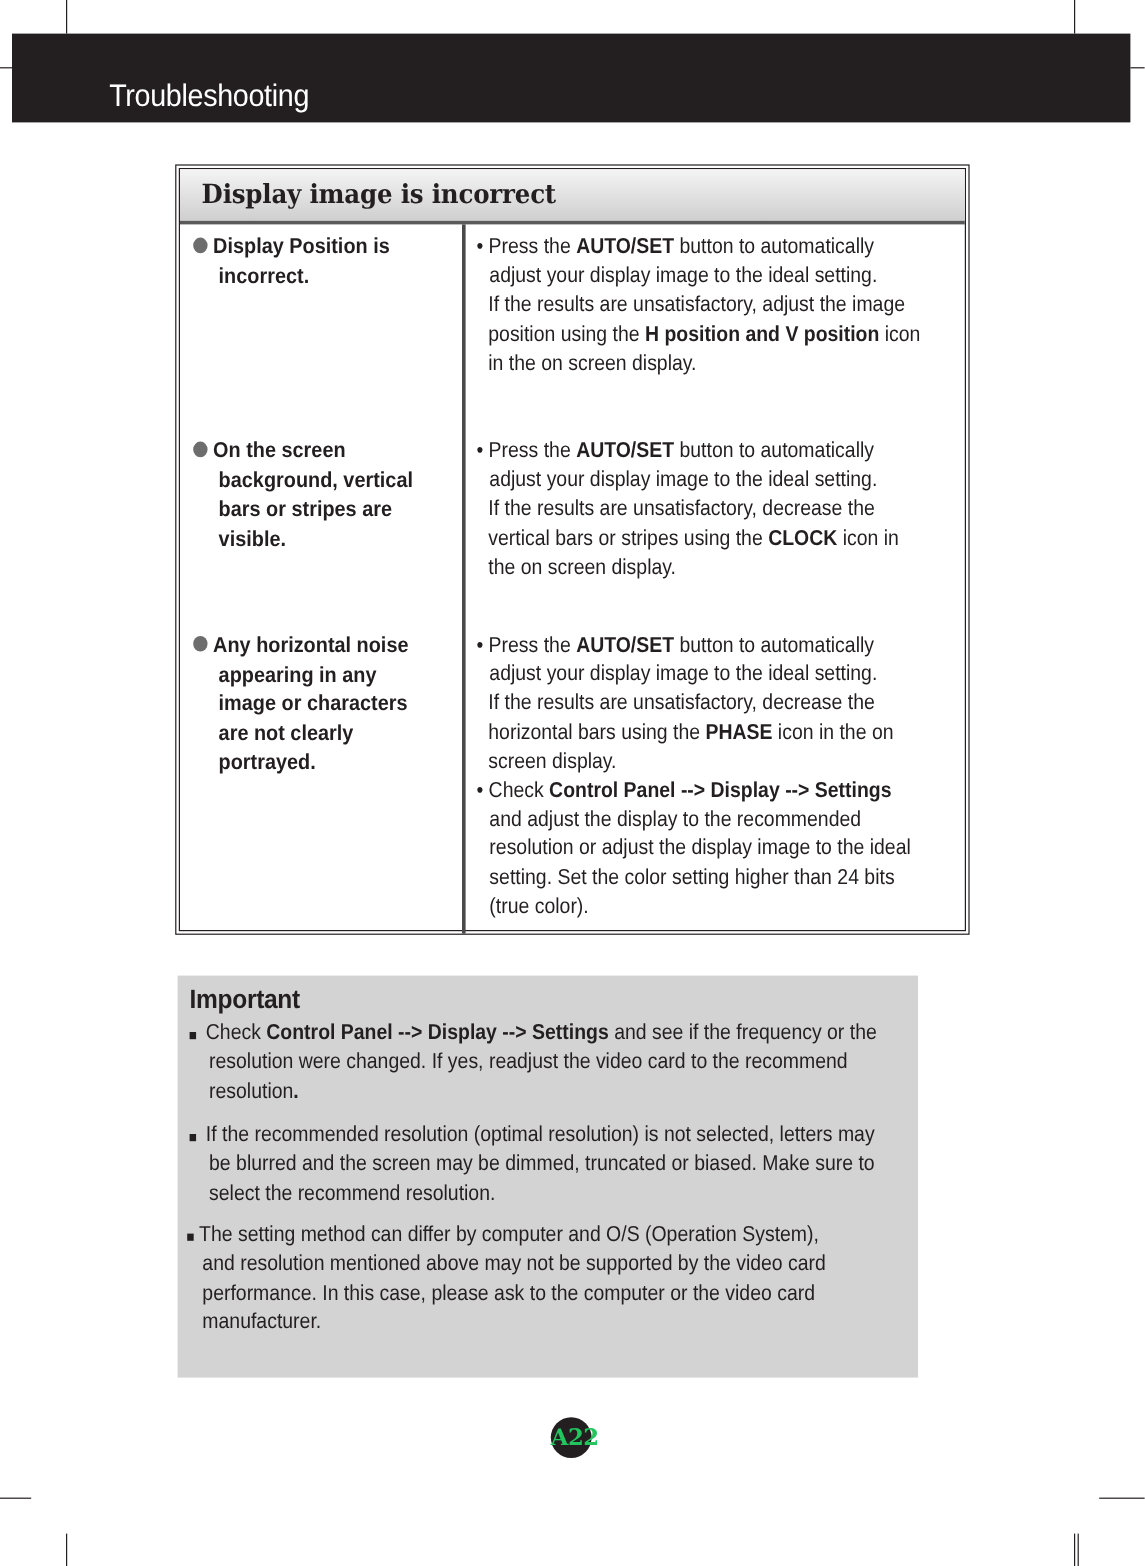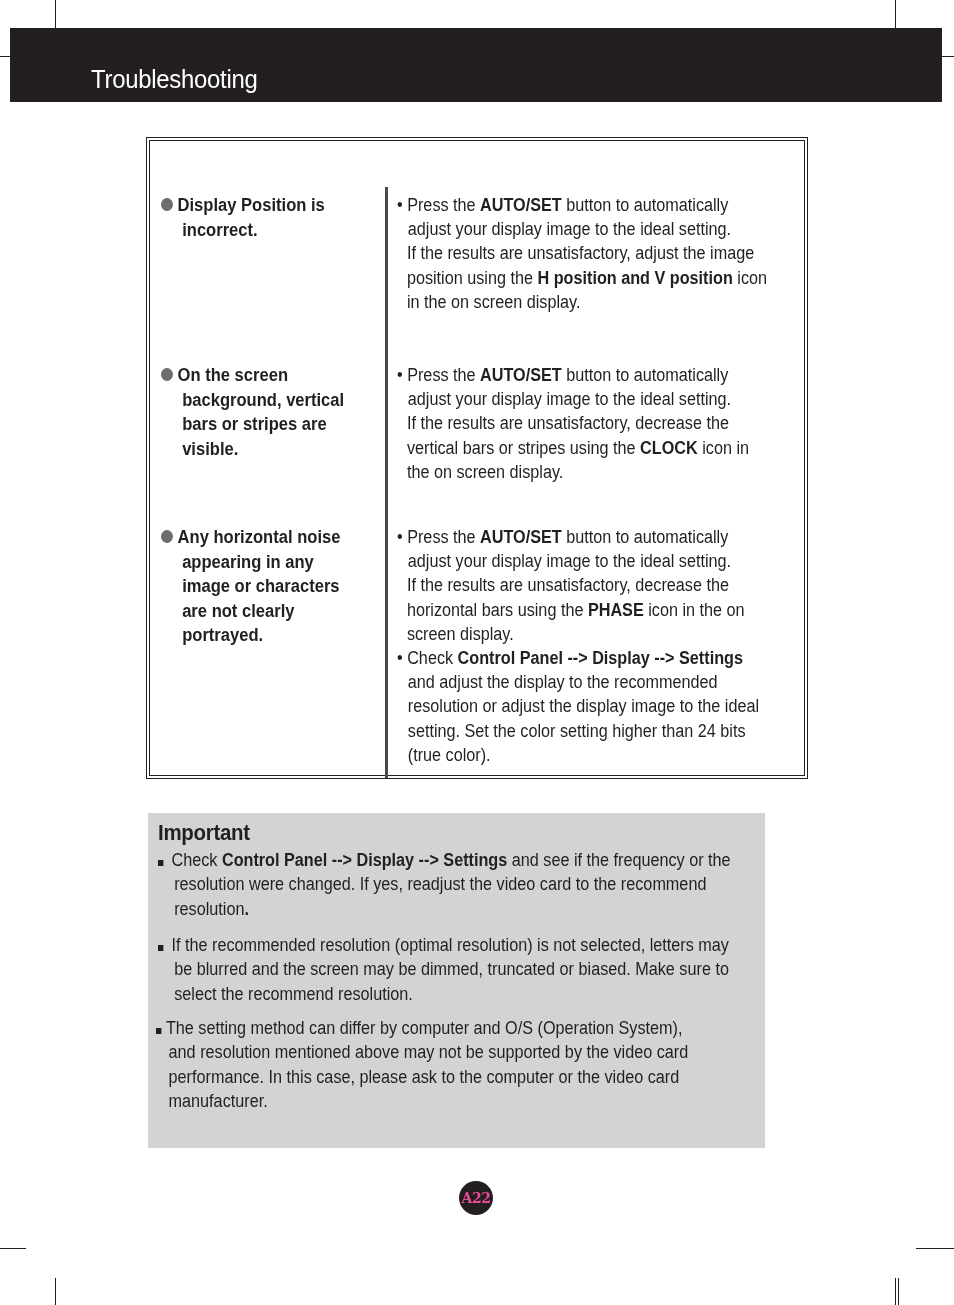--- a/index.html
+++ b/index.html
@@ -110,6 +110,9 @@
 
 <div class="table">
   <div class="table-inner-border"></div>
+  <div class="table-header">
+    <div class="table-header-title">Display image is incorrect</div>
+  </div>
   <div class="col-divider"></div>
 
   <div class="row" style="top:55px;">

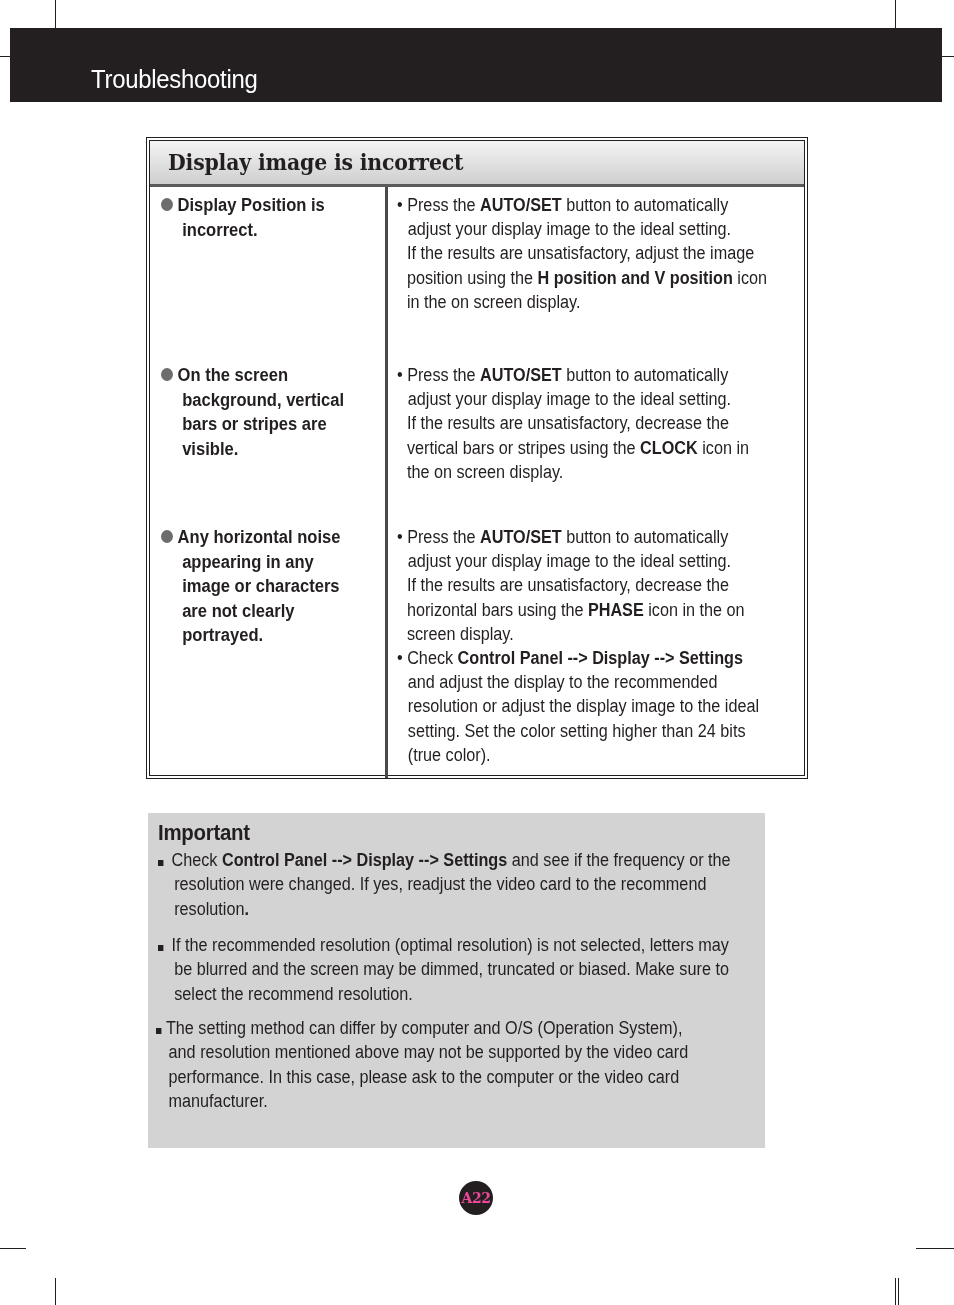--- a/index.html
+++ b/index.html
@@ -87,8 +87,8 @@
   .imp-item .first { padding-left: 0; }
   .page-badge {
     position: absolute; left: 459px; top: 1181px; width: 34px; height: 34px;
-    border-radius: 50%; background: #231f20; color: #ec4899;
-    font-family: "DejaVu Serif", serif; font-weight: bold; font-size: 14px;
+    border-radius: 50%; background: #231f20; color: #22c55e;
+    font-family: "DejaVu Serif", serif; font-weight: bold; font-size: 19px;
     text-align: center; line-height: 34px; letter-spacing: -0.5px;
   }
 </style>

